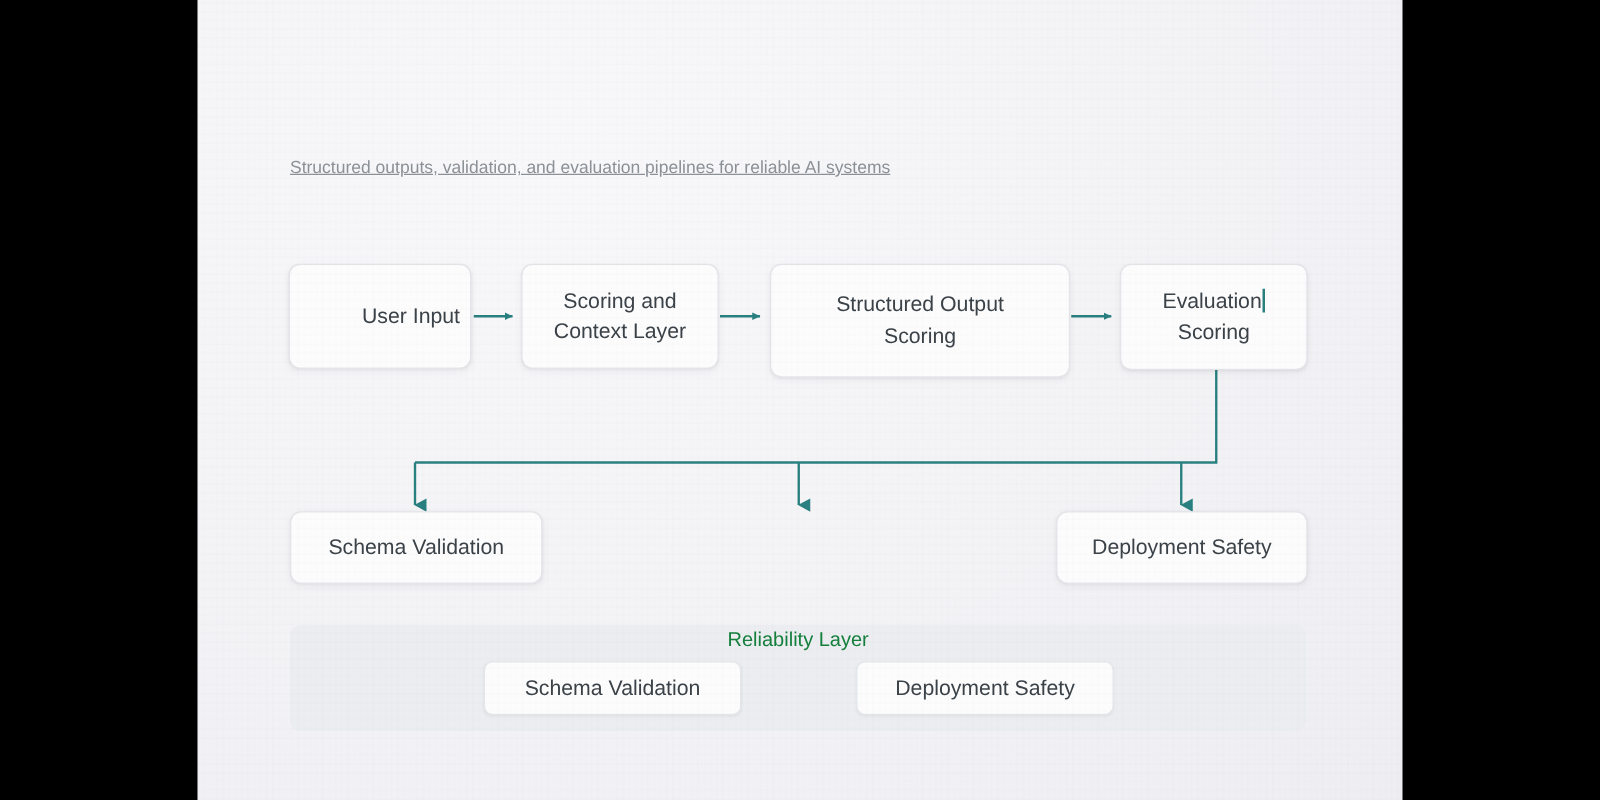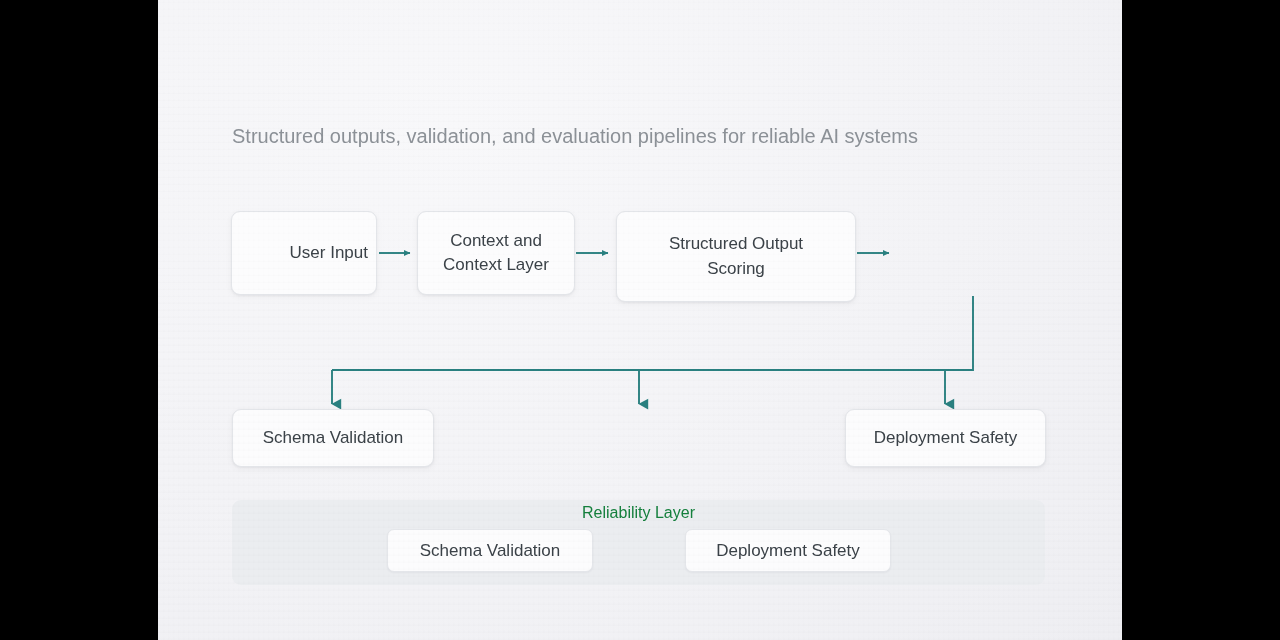--- a/index.html
+++ b/index.html
@@ -69,10 +69,11 @@
     position: absolute;
     left: 74px;
     top: 125px;
-    font-size: 20px;
+    font-size: 14px;
     font-weight: 400;
     color: #8c9197;
     white-space: nowrap;
+    text-decoration: underline;
   }
 
   

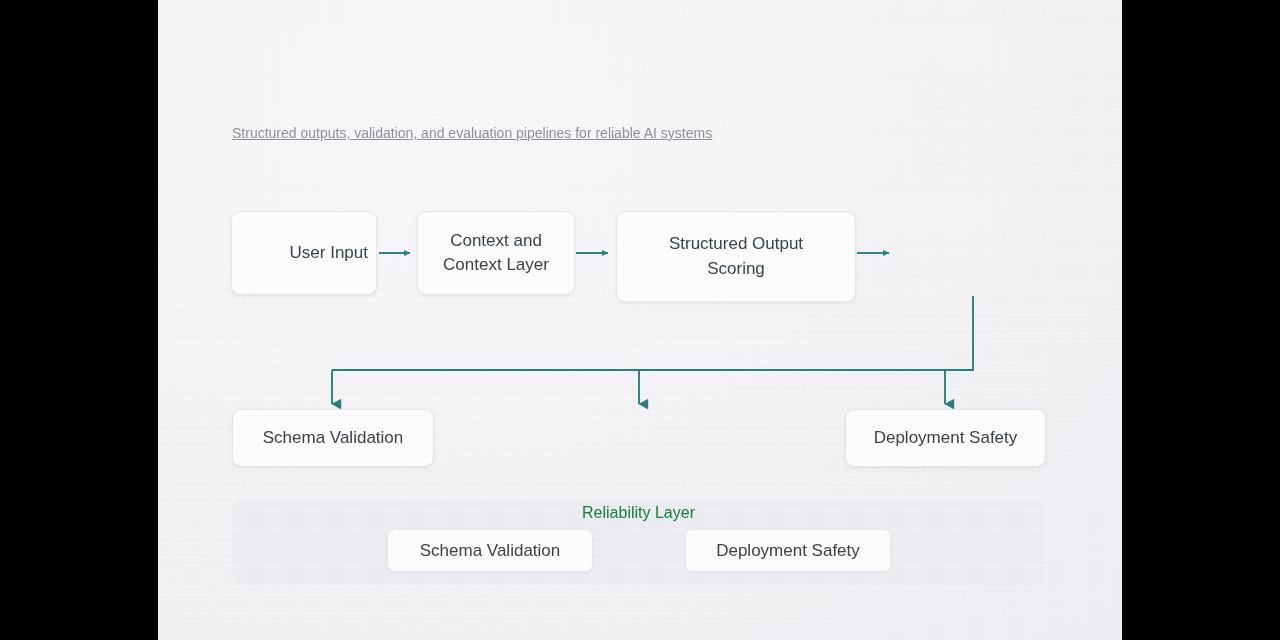--- a/index.html
+++ b/index.html
@@ -194,7 +194,7 @@
 
     <div class="node" style="left:259px; top:211px; width:158px; height:84px;">
       <div>
-        <span class="label">Context and</span>
+        <span class="label">Scoring and</span>
         <span class="label">Context Layer</span>
       </div>
     </div>

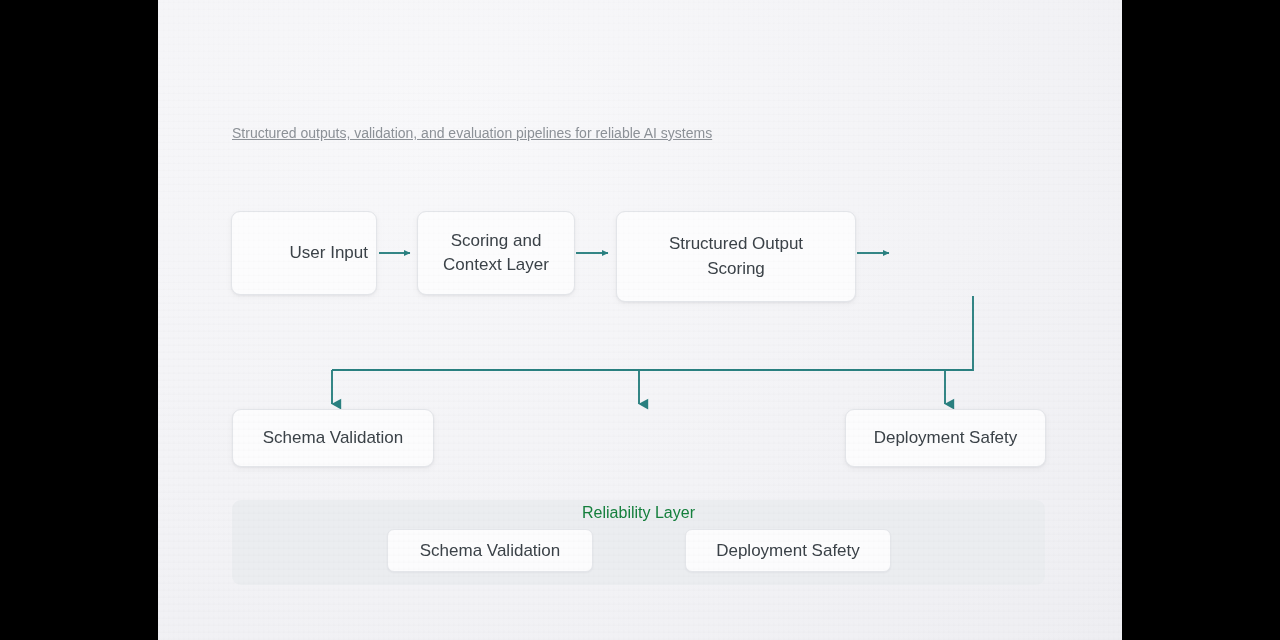--- a/index.html
+++ b/index.html
@@ -206,6 +206,12 @@
       </div>
     </div>
 
+    <div class="node" style="left:738px; top:211px; width:150px; height:85px;">
+      <div>
+        <span class="label"><span>Evaluation</span><i class="caret"></i></span>
+        <span class="label">Scoring</span>
+      </div>
+    </div>
 
     <div class="node" style="left:74px;  top:409px; width:202px; height:58px;">
       <span class="label">Schema Validation</span>

